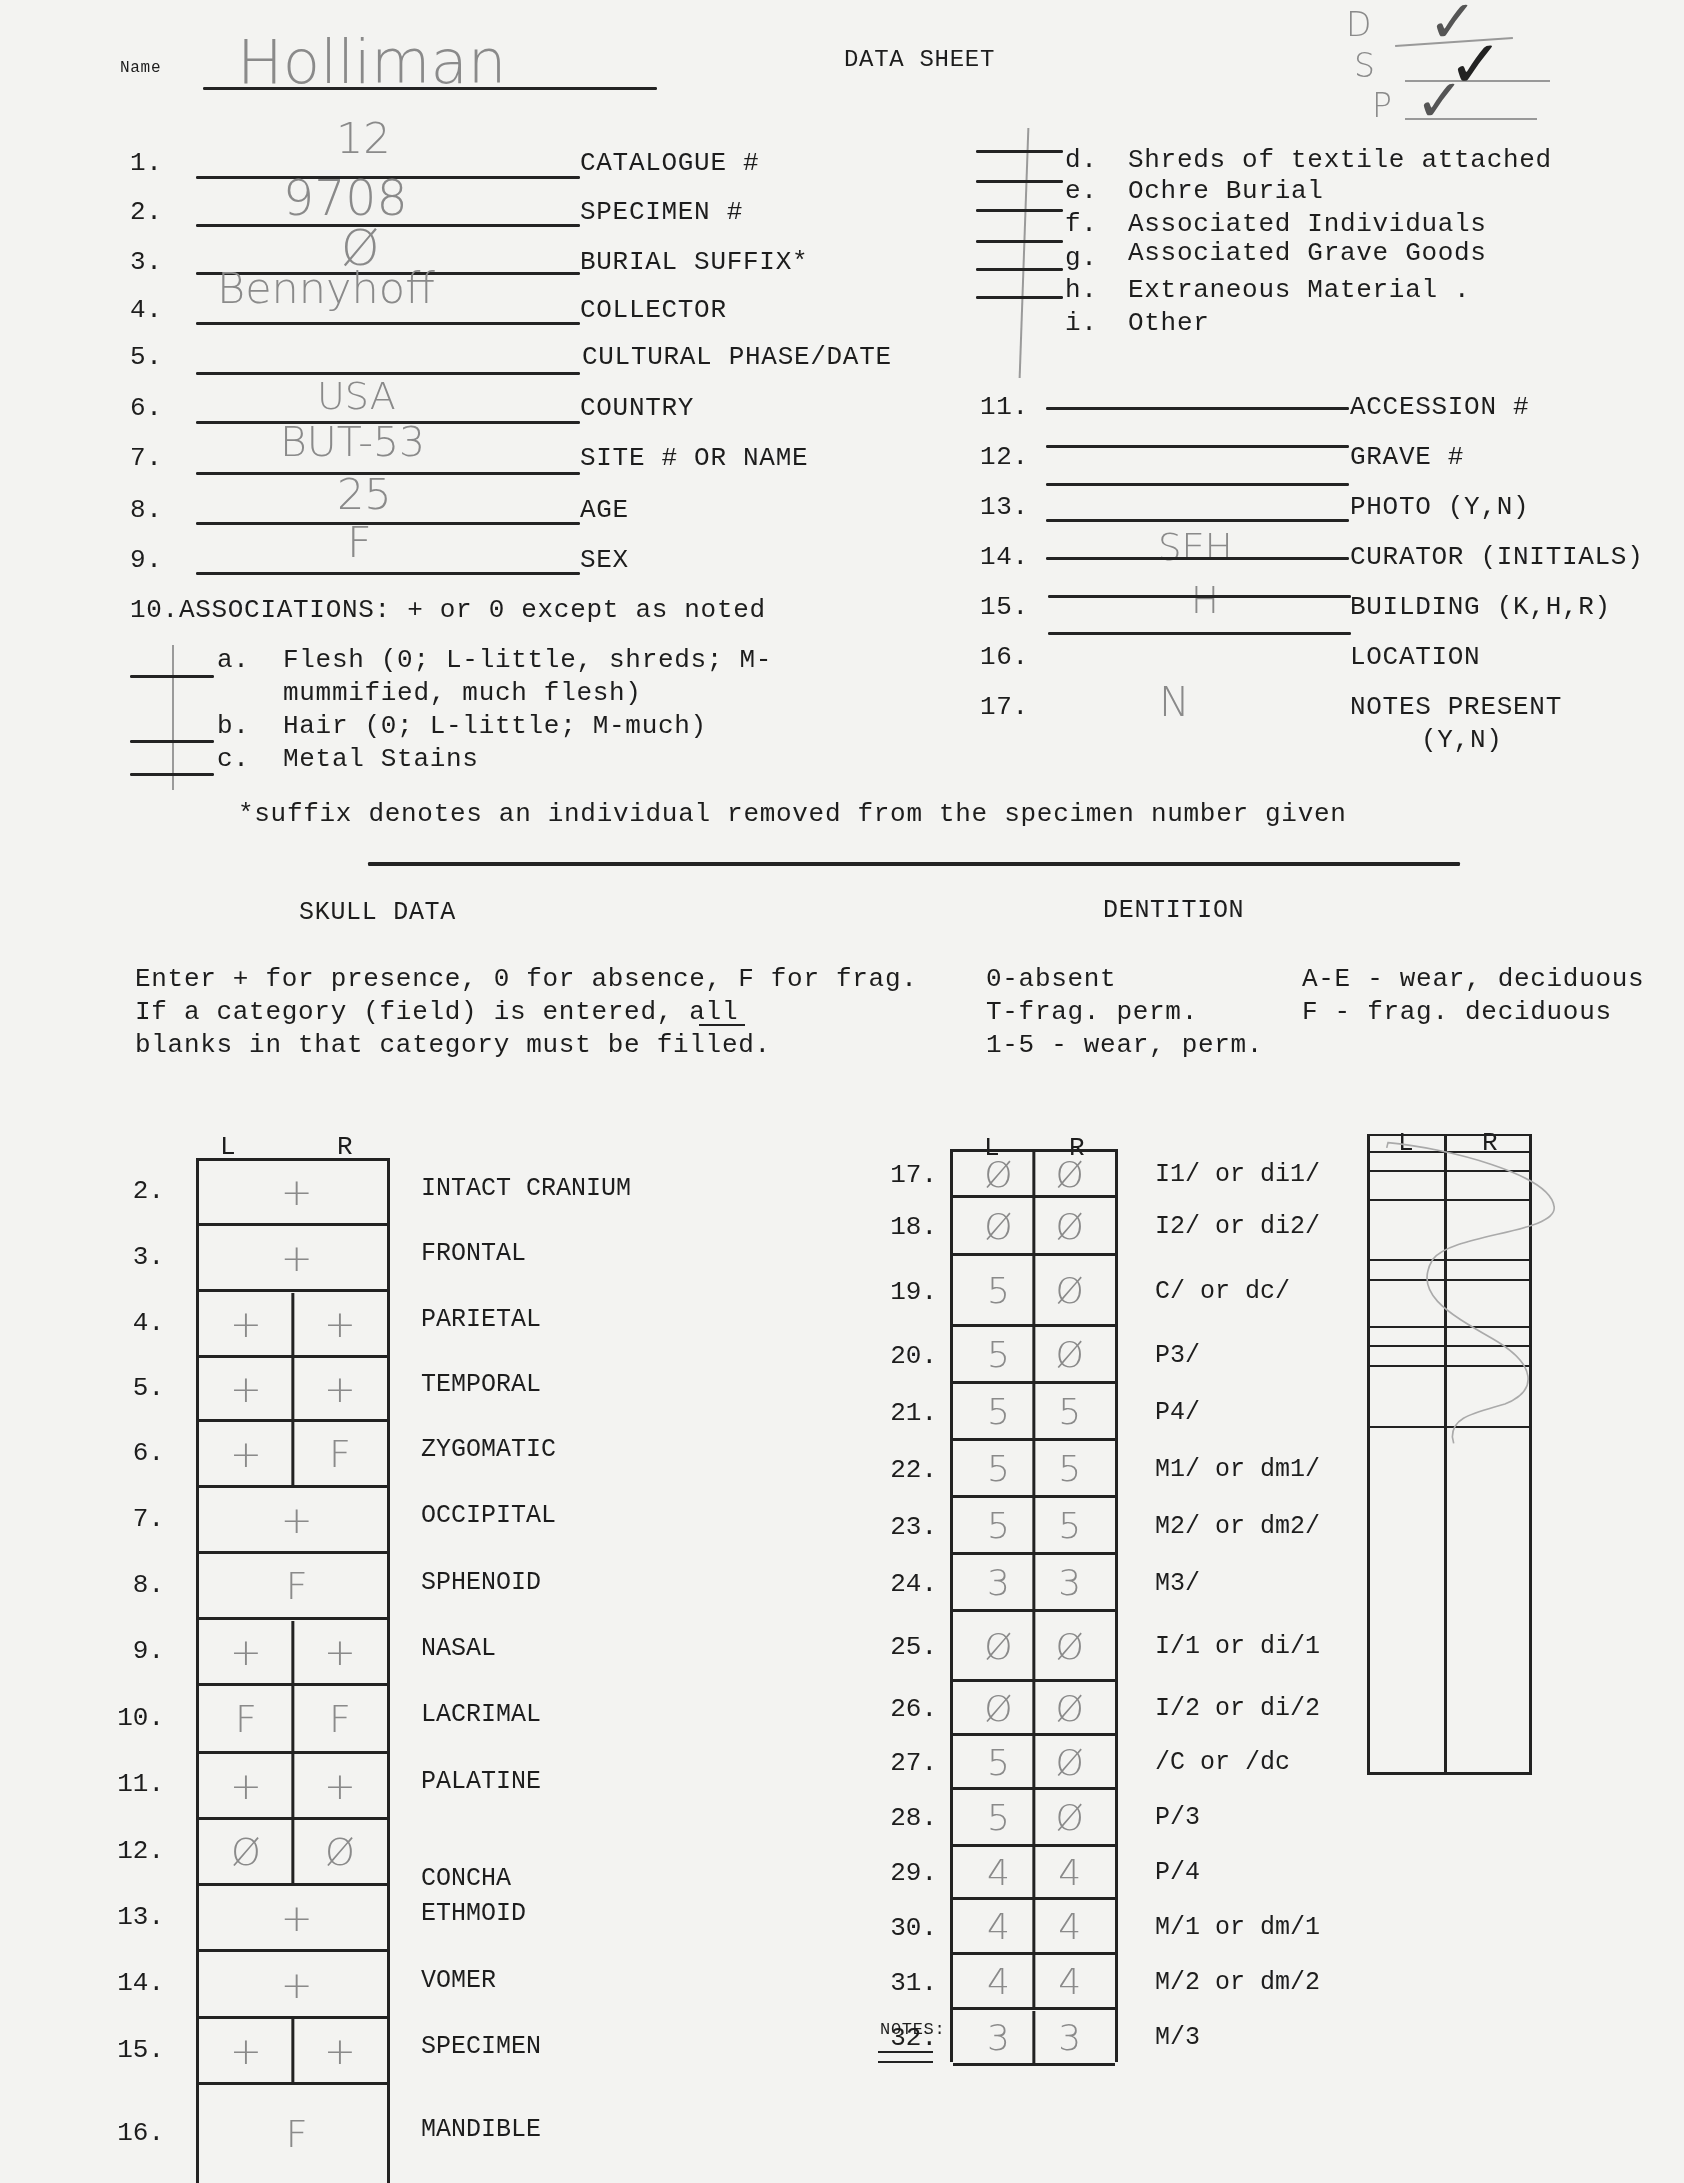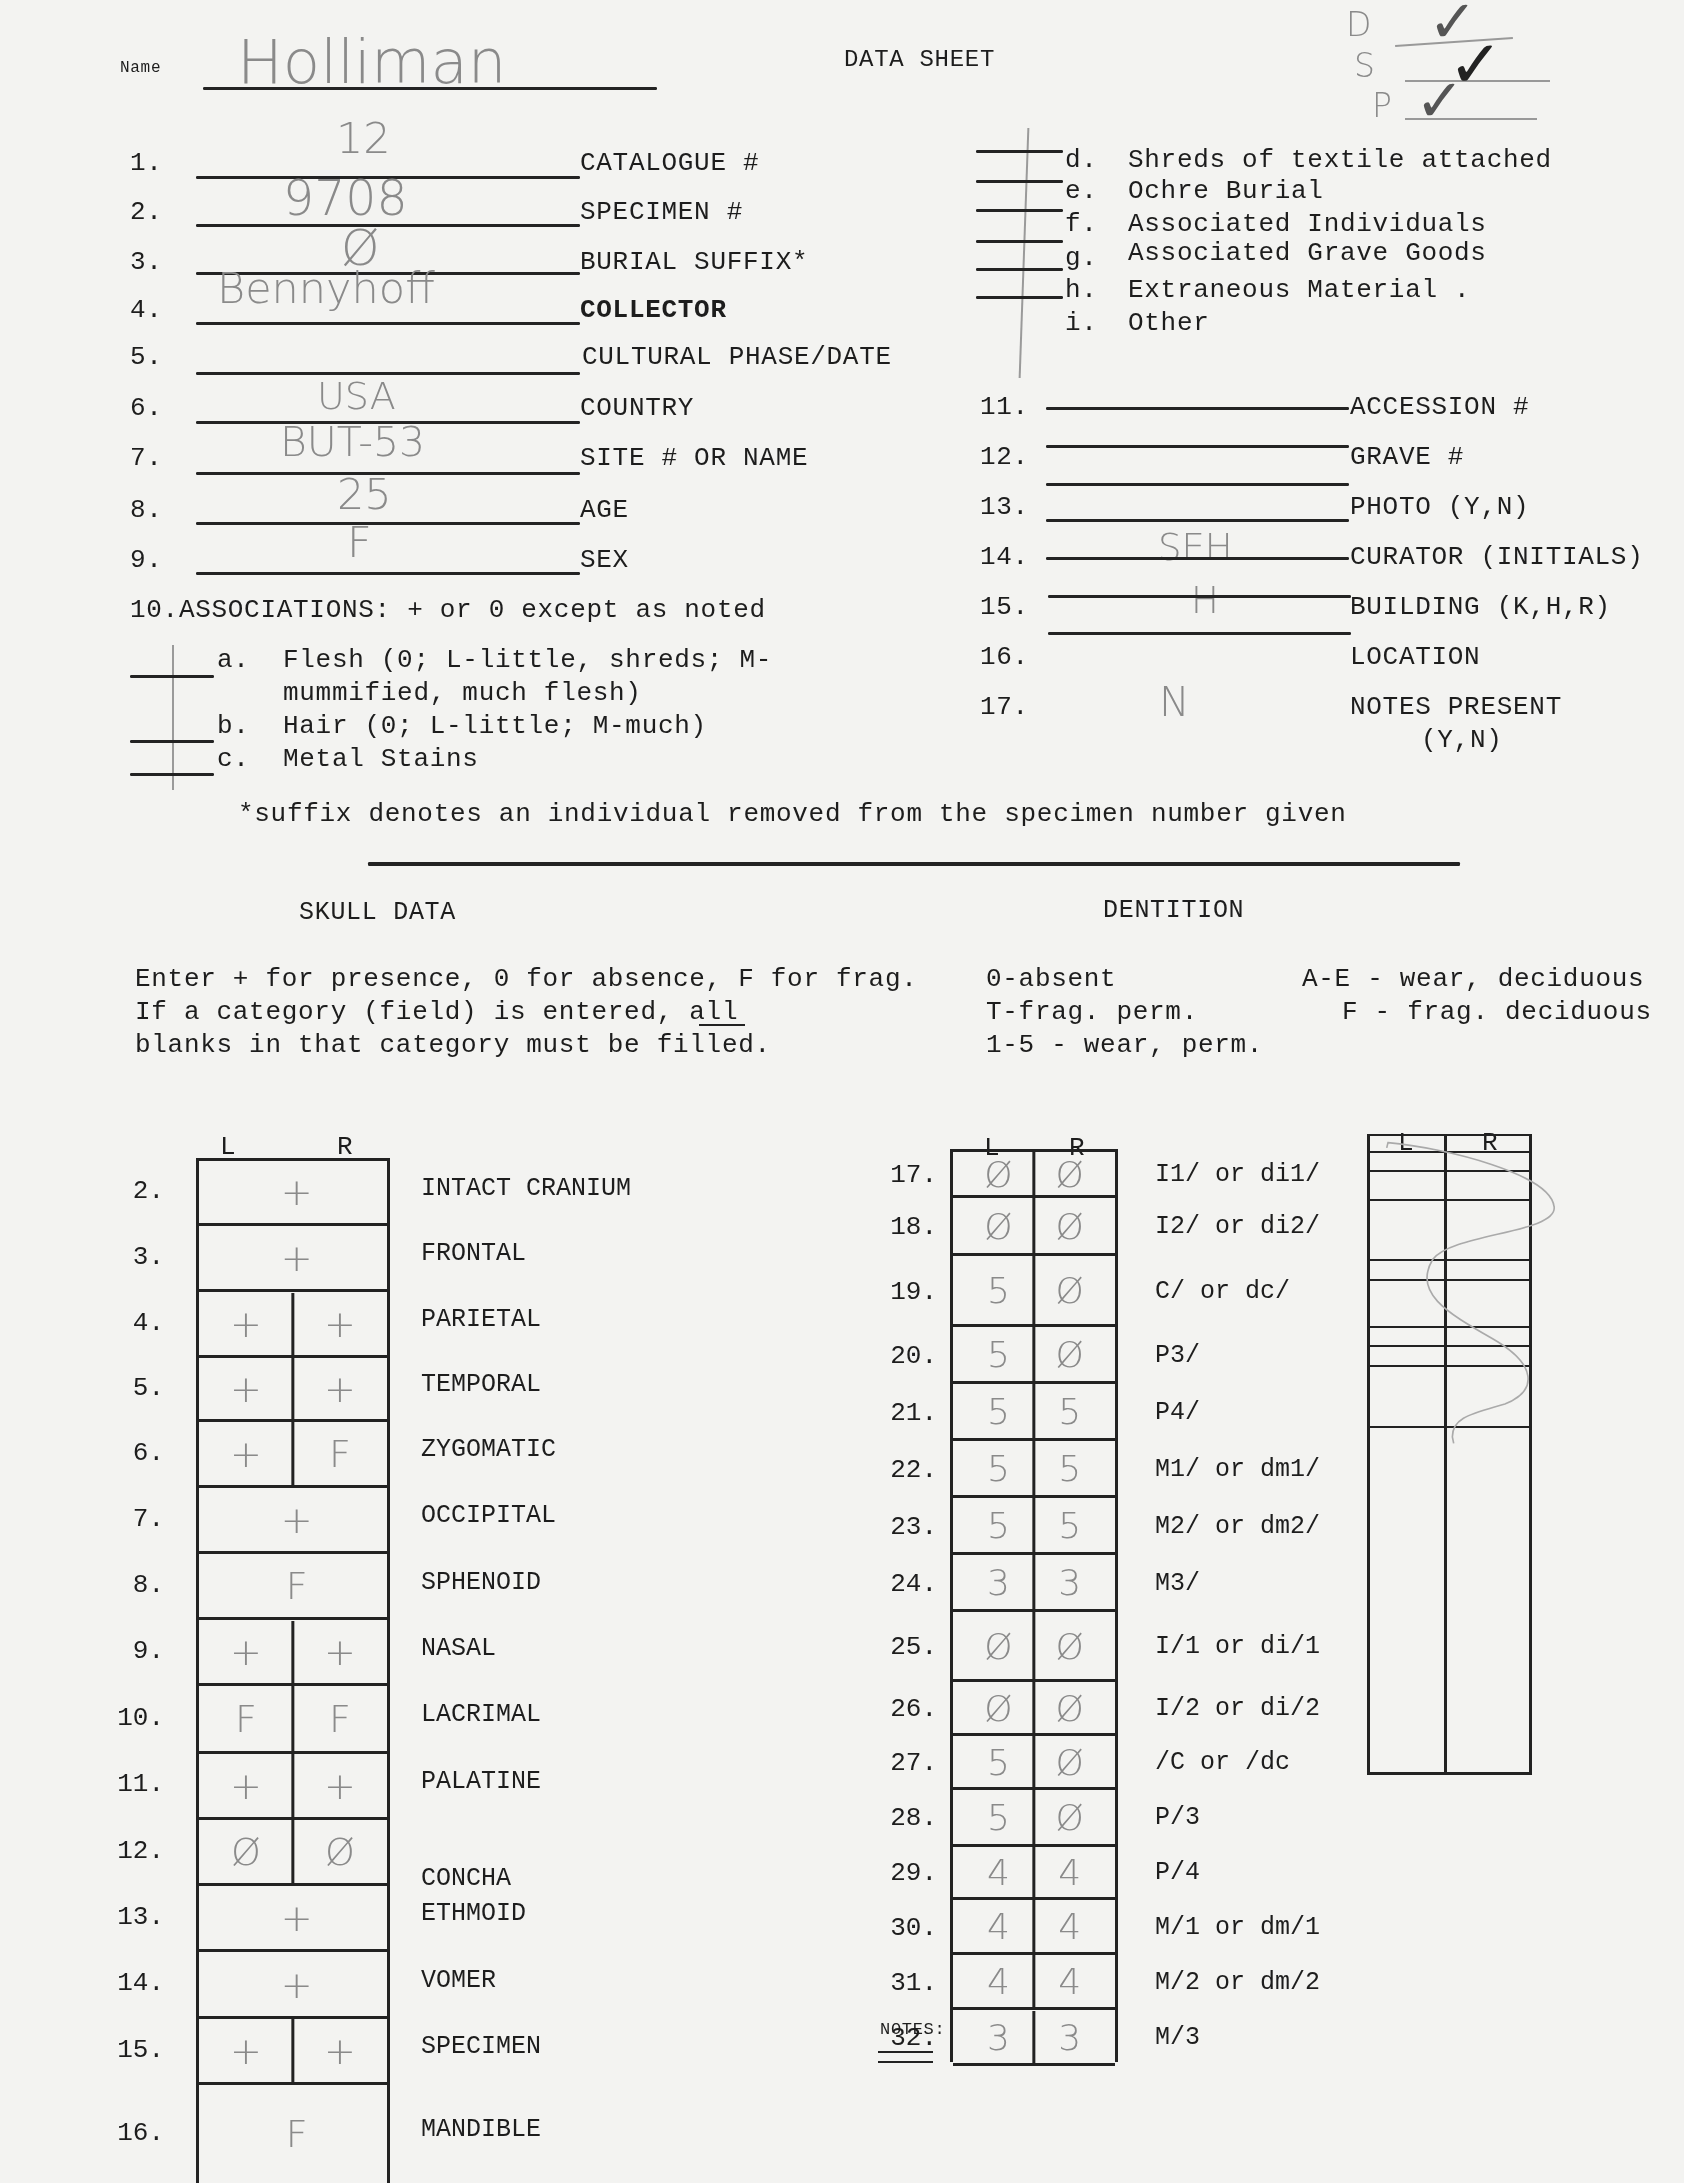--- a/index.html
+++ b/index.html
@@ -64,7 +64,7 @@
     <div class="abs typed" style="left:130px;top:295px;">4.</div>
     <div class="abs hand" style="left:217px;top:263px;font-size:43px;">Bennyhoff</div>
     <div class="line" style="left:196px;top:322px;width:384px;"></div>
-    <div class="abs typed" style="left:580px;top:295px;font-weight:bold;">COLLECTOR</div>
+    <div class="abs typed" style="left:580px;top:295px;">COLLECTOR</div>
   </div>
   <div>
     <div class="abs typed" style="left:130px;top:342px;">5.</div>

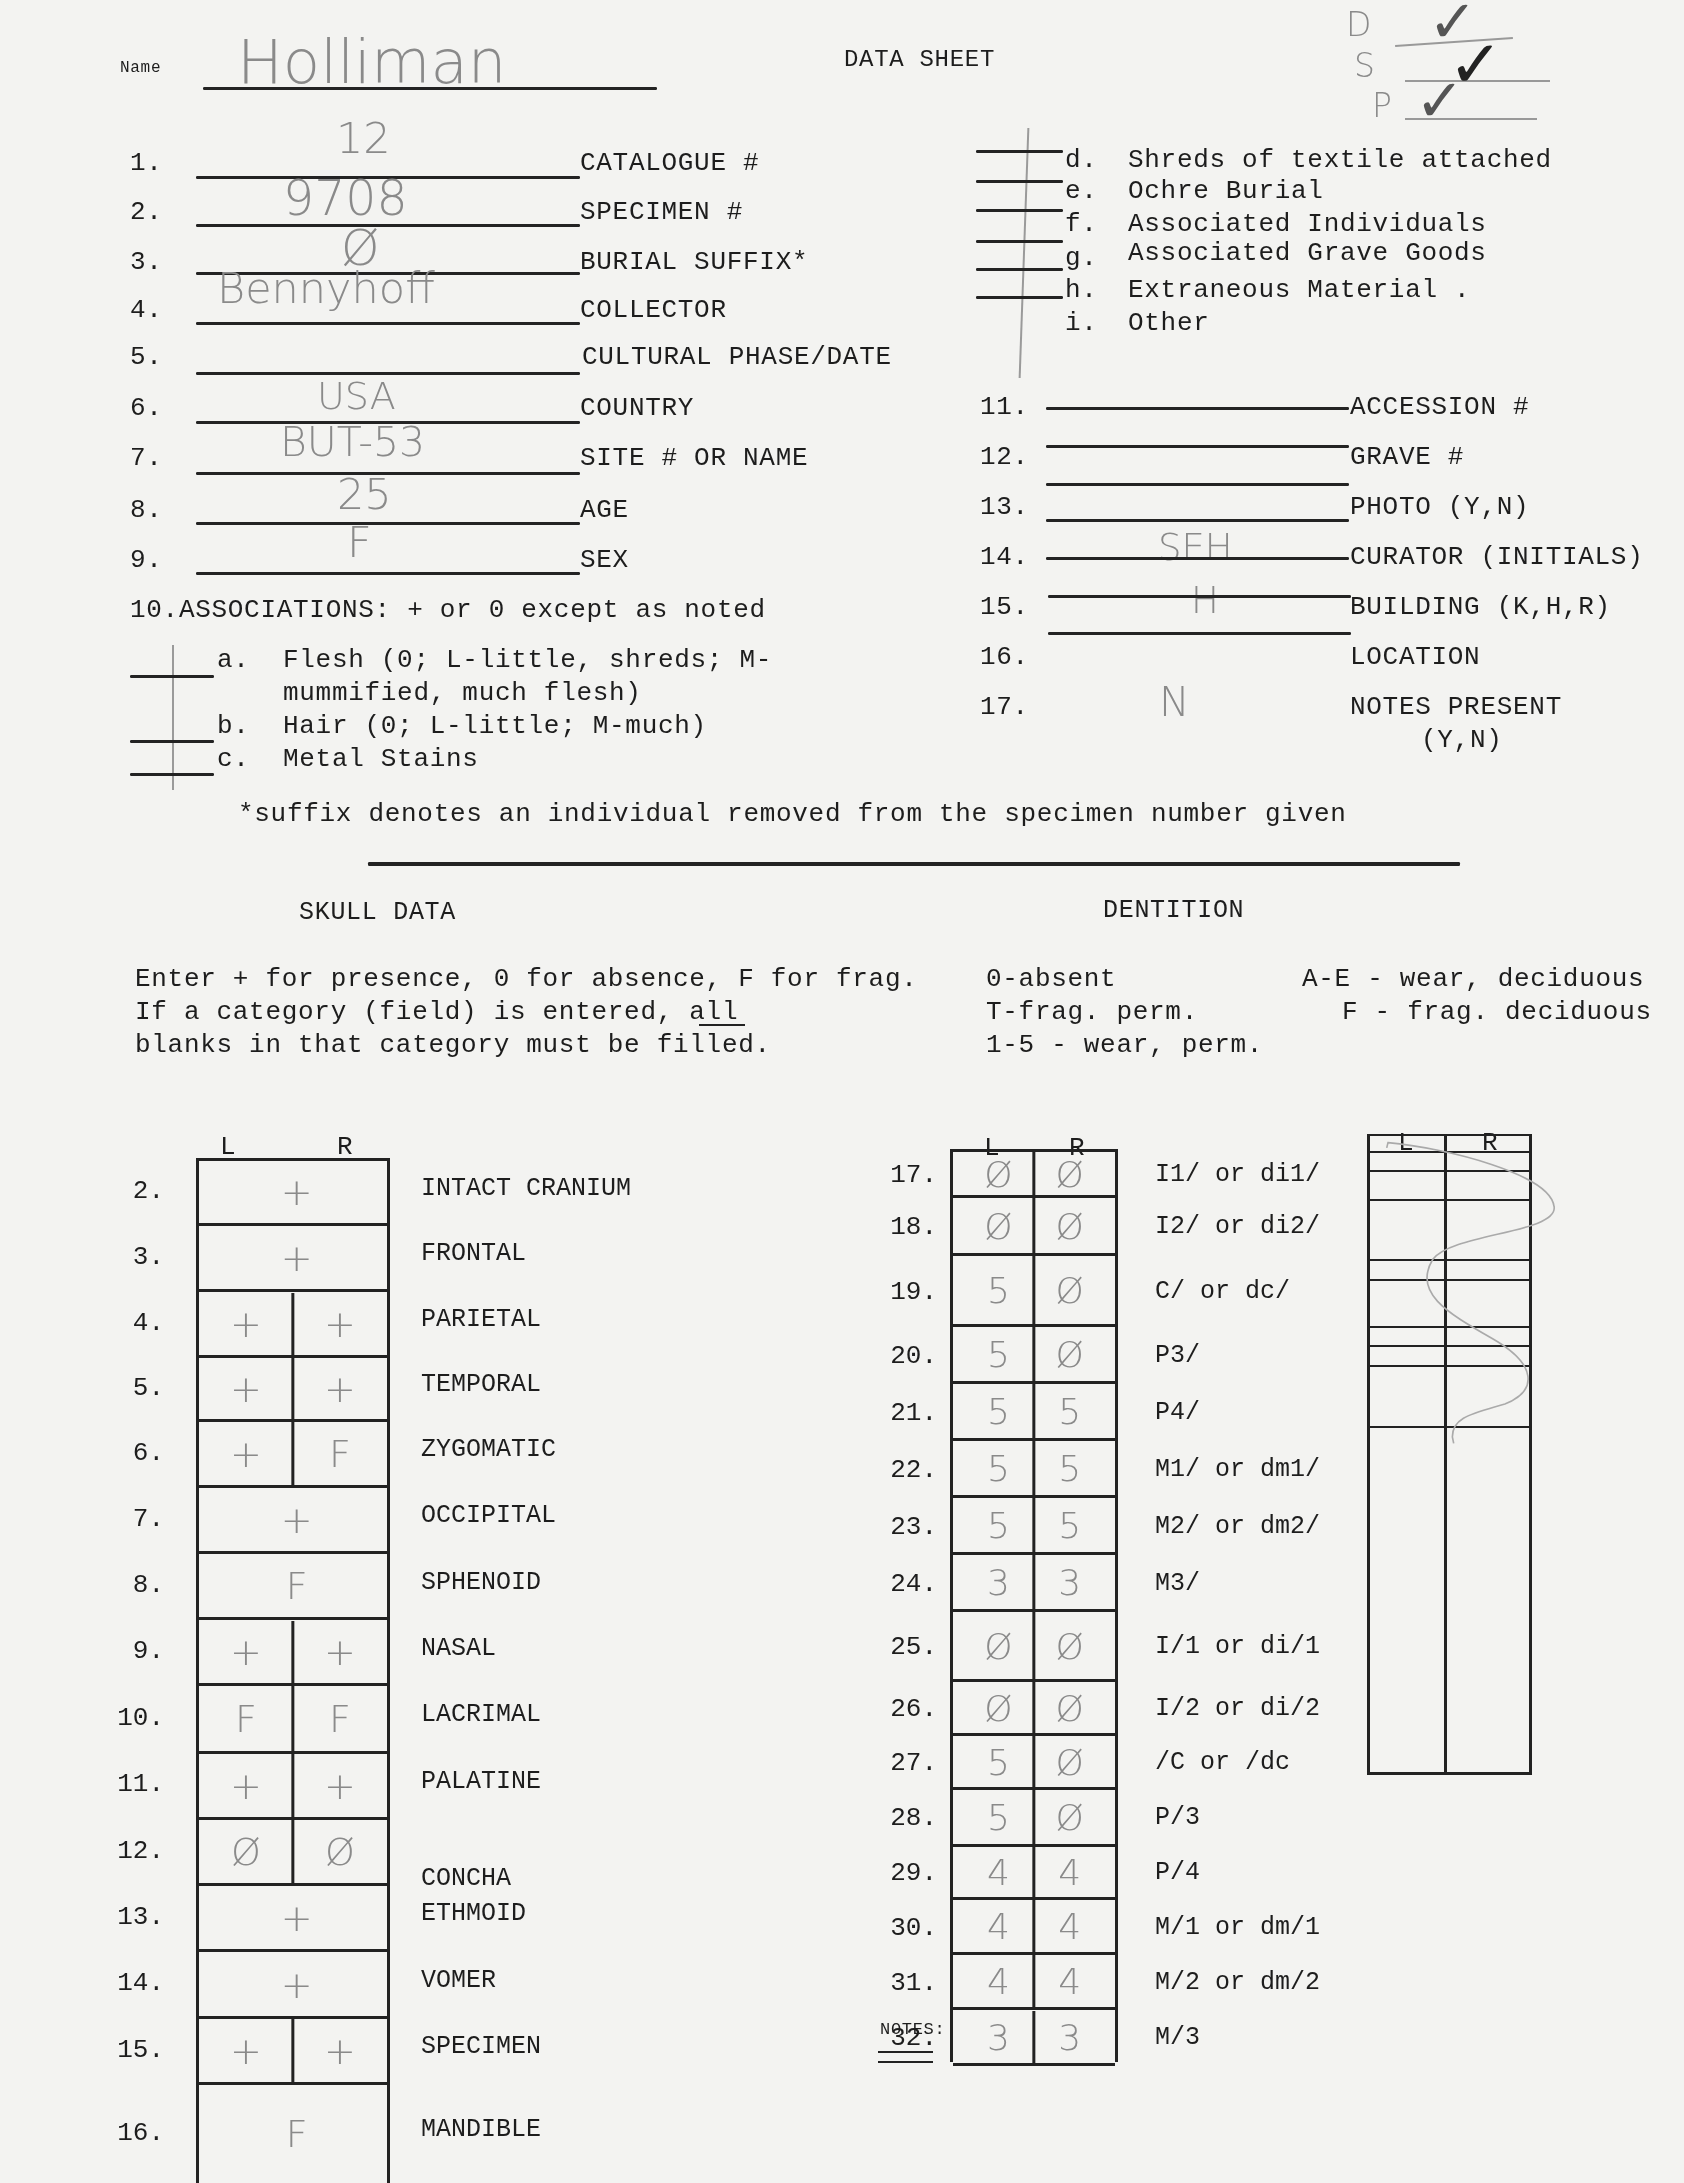--- a/index.html
+++ b/index.html
@@ -260,7 +260,7 @@
   <div class="abs typed" style="left:986px;top:997px;">T-frag. perm.</div>
   <div class="abs typed" style="left:986px;top:1030px;">1-5 - wear, perm.</div>
   <div class="abs typed" style="left:1302px;top:964px;">A-E - wear, deciduous</div>
-  <div class="abs typed" style="left:1302px;top:997px;margin-left:40px;">F - frag. deciduous</div>
+  <div class="abs typed" style="left:1302px;top:997px;">F - frag. deciduous</div>
 
   <div class="abs typed" style="left:984px;top:1133px;">L</div>
   <div class="abs typed" style="left:1069px;top:1133px;">R</div>

